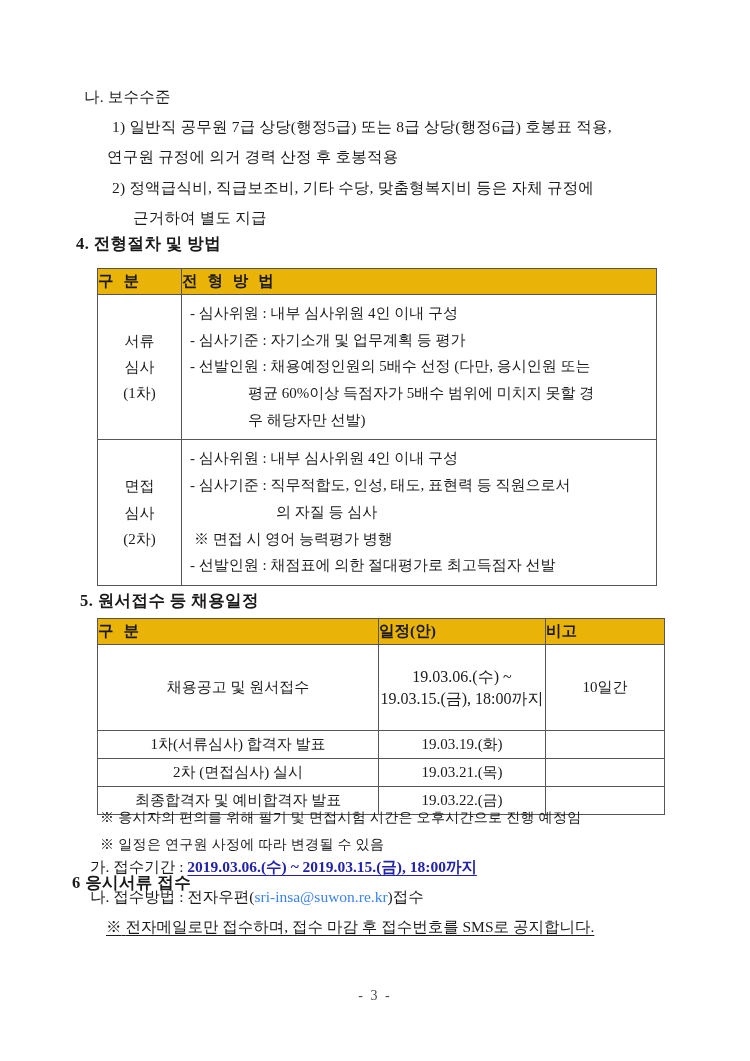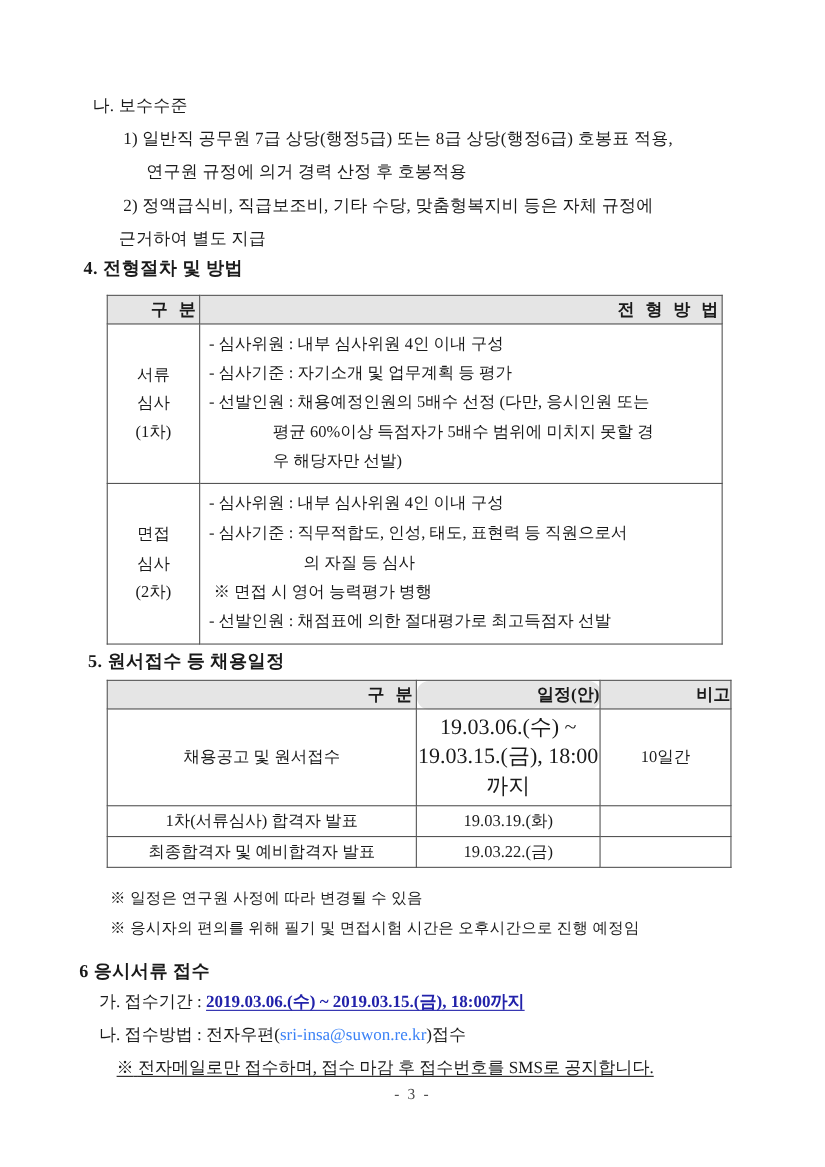--- a/index.html
+++ b/index.html
@@ -41,7 +41,7 @@
   .blk-intro { position: absolute; left: 84px; top: 82px; }
   .blk-intro .l1 { margin-left: 0px; }
   .blk-intro .l2 { margin-left: 28px; }
-  .blk-intro .l3 { margin-left: 49px; }
+  .blk-intro .l3 { margin-left: 23px; }
   .blk-intro .l4 { margin-left: 28px; }
   .blk-intro .l5 { margin-left: 24px; }
 

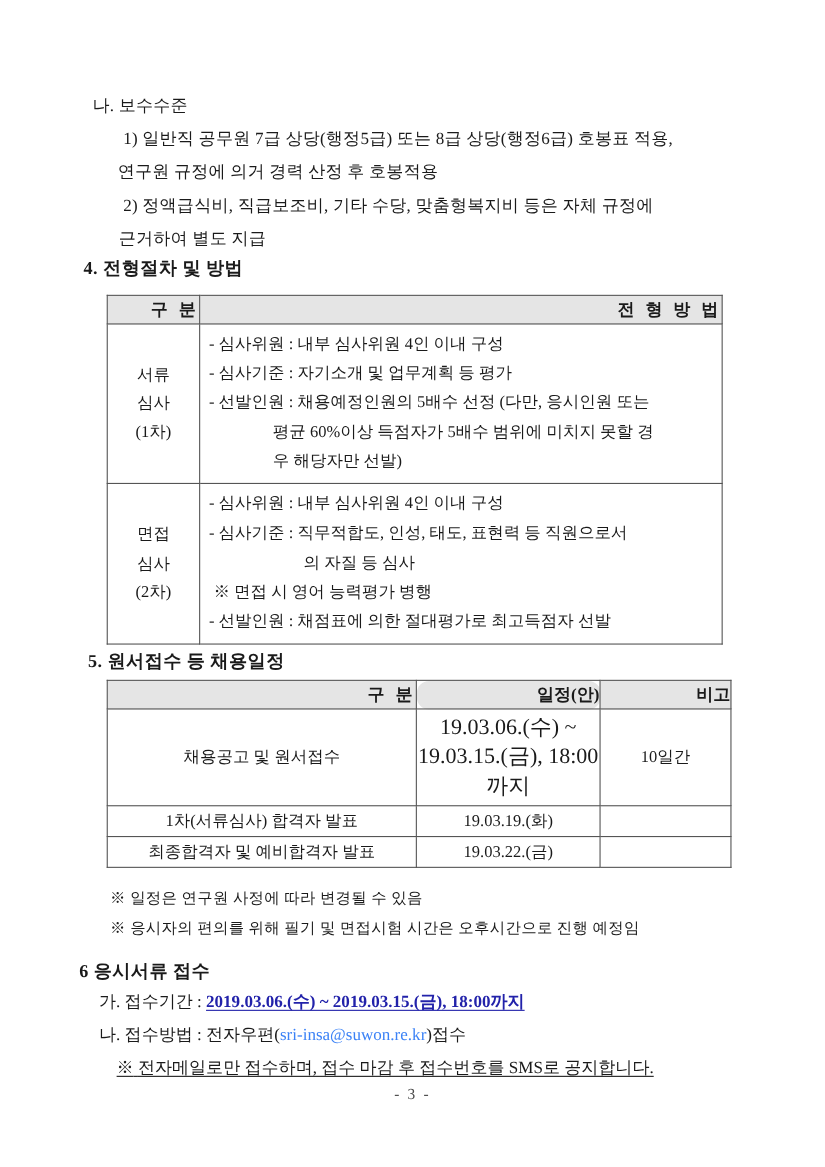--- a/index.html
+++ b/index.html
@@ -43,7 +43,7 @@
   .blk-intro .l2 { margin-left: 28px; }
   .blk-intro .l3 { margin-left: 23px; }
   .blk-intro .l4 { margin-left: 28px; }
-  .blk-intro .l5 { margin-left: 24px; }
+  .blk-intro .l5 { margin-left: 49px; }
 
   .head4 { position: absolute; left: 76px; top: 233px; }
   .head5 { position: absolute; left: 80px; top: 590px; }

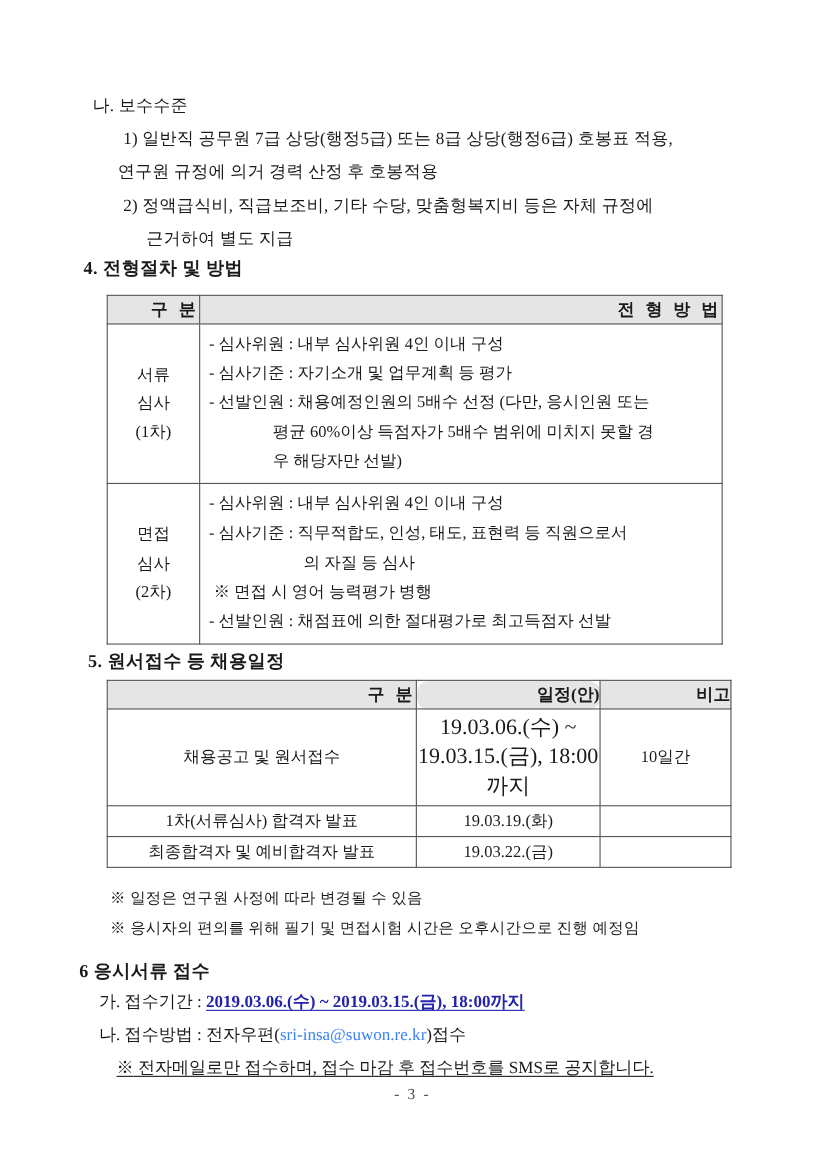--- a/index.html
+++ b/index.html
@@ -63,8 +63,8 @@
     vertical-align: middle;
   }
   .thead-cell {
-    background: #e5e5e5;
-    text-align: right;
+    background: #eab308;
+    text-align: left;
     font-weight: bold;
     letter-spacing: 3px;
     height: 25px;

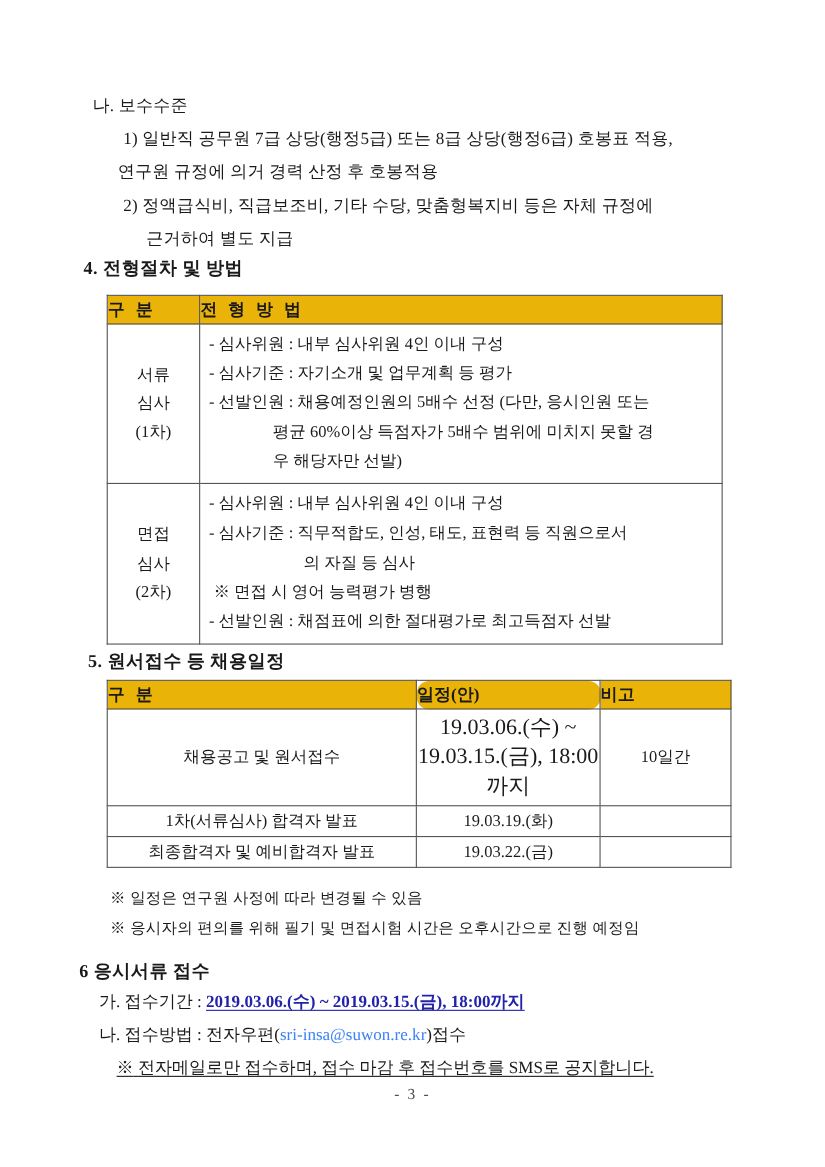--- a/index.html
+++ b/index.html
@@ -116,7 +116,7 @@
     font-size: 15px;
   }
   #table-schedule .c1 { width: 280px; }
-  #table-schedule .c2 { width: 166px; border-radius: 11px; }
+  #table-schedule .c2 { width: 166px; }
   #table-schedule .c3 { width: 118px; }
   #table-schedule .two-line {
     line-height: 1.35;

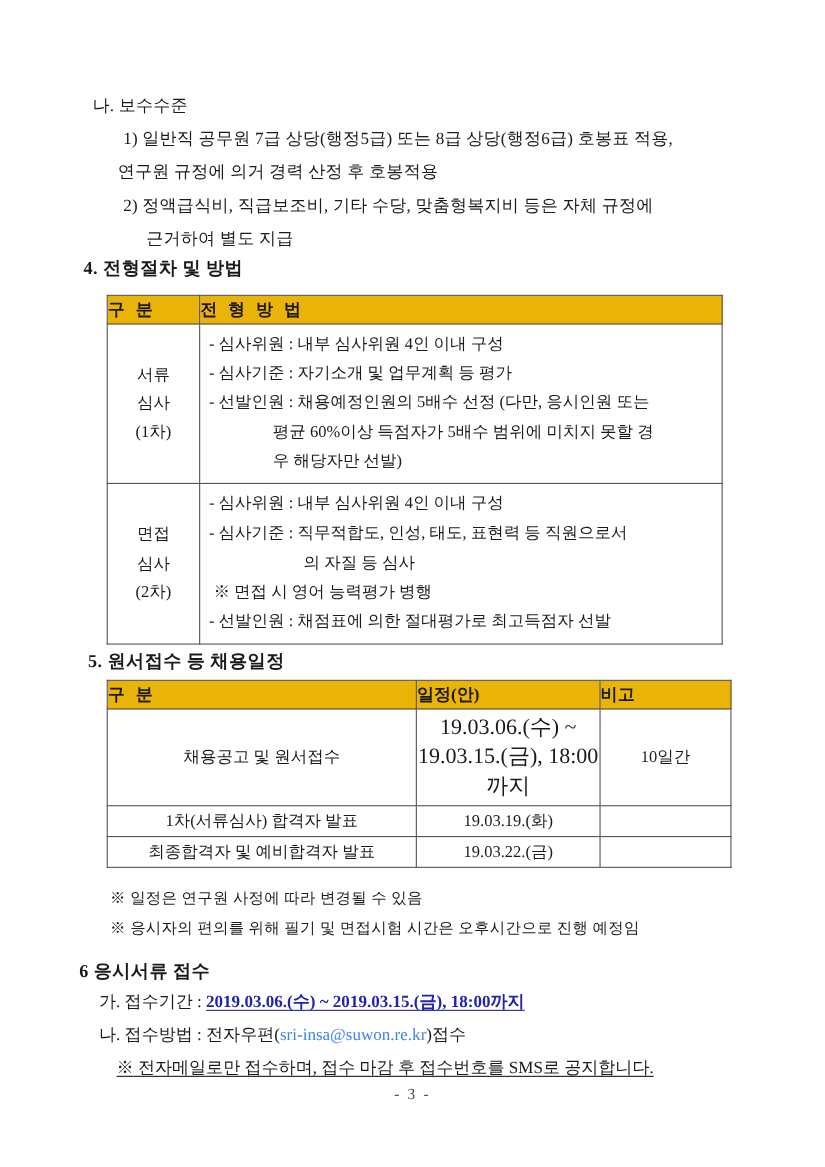--- a/index.html
+++ b/index.html
@@ -120,8 +120,8 @@
   #table-schedule .c3 { width: 118px; }
   #table-schedule .two-line {
     line-height: 1.35;
-    padding: 3px 0;
-    font-size: 20px;
+    padding: 21px 0;
+    font-size: 16px;
     margin-top: 31px;
   }
   #table-schedule .bold-row td { font-weight: bold; letter-spacing: 1px; }

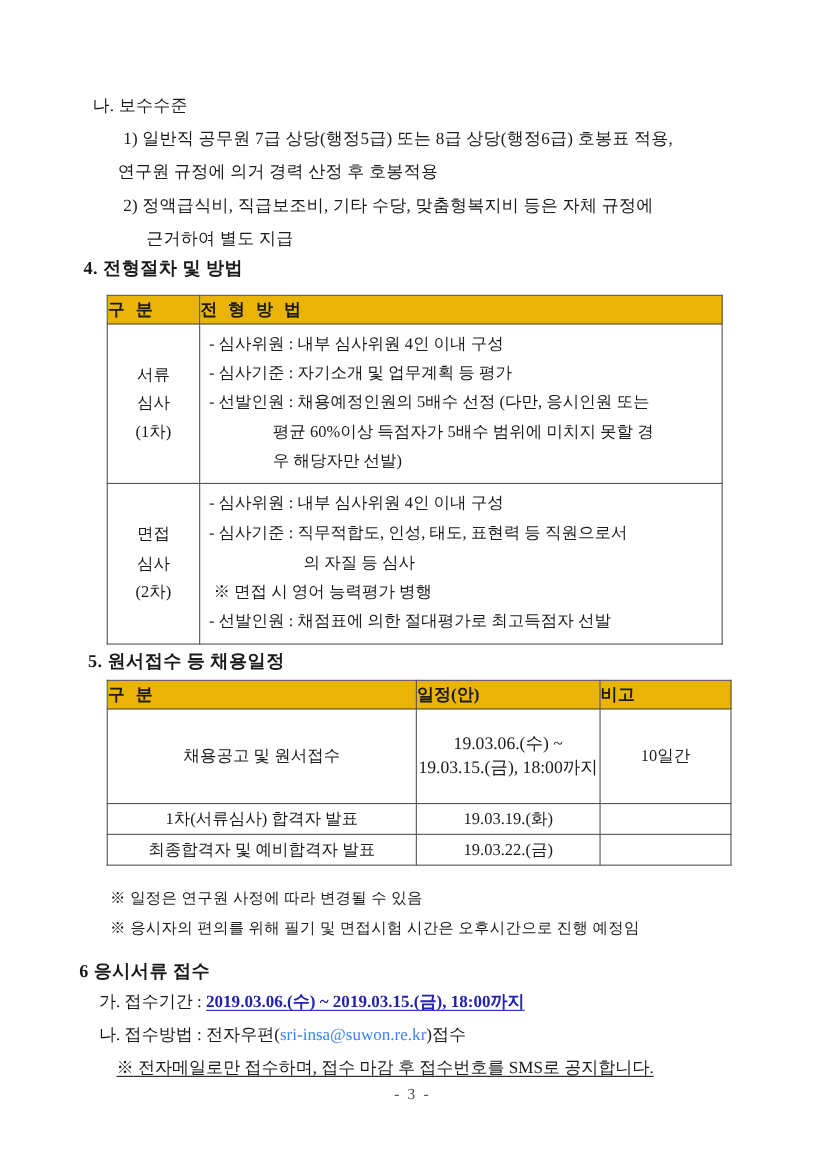--- a/index.html
+++ b/index.html
@@ -242,6 +242,11 @@
         <td class="c3"></td>
       </tr>
       <tr>
+        <td class="c1">2차 (면접심사) 실시</td>
+        <td class="c2">19.03.21.(목)</td>
+        <td class="c3"></td>
+      </tr>
+      <tr>
         <td class="c1">최종합격자 및 예비합격자 발표</td>
         <td class="c2">19.03.22.(금)</td>
         <td class="c3"></td>

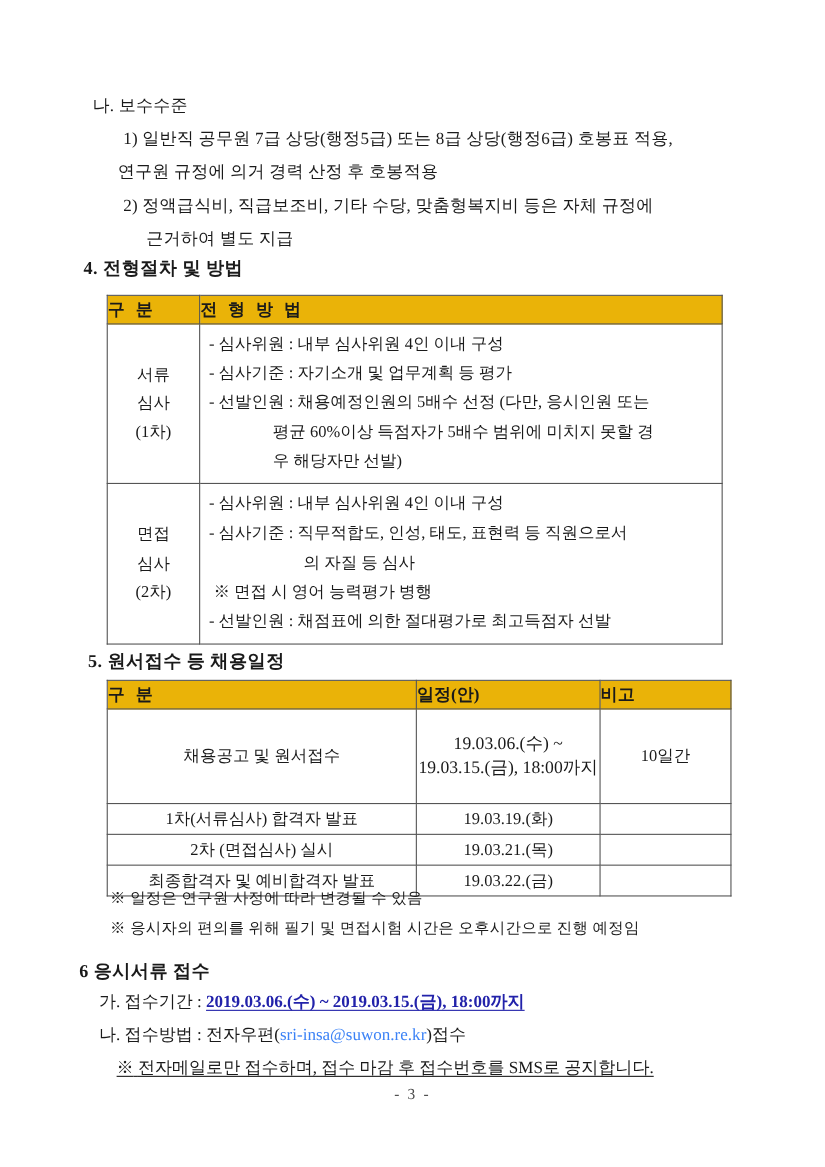--- a/index.html
+++ b/index.html
@@ -256,10 +256,10 @@
 
   <div class="notes">
     <div class="nline">
+      <span class="mark">※</span><span>응시자의 편의를 위해 필기 및 면접시험 시간은 오후시간으로 진행 예정임</span>
+    </div>
+    <div class="nline">
       <span class="mark">※</span><span>일정은 연구원 사정에 따라 변경될 수 있음</span>
-    </div>
-    <div class="nline">
-      <span class="mark">※</span><span>응시자의 편의를 위해 필기 및 면접시험 시간은 오후시간으로 진행 예정임</span>
     </div>
   </div>
 

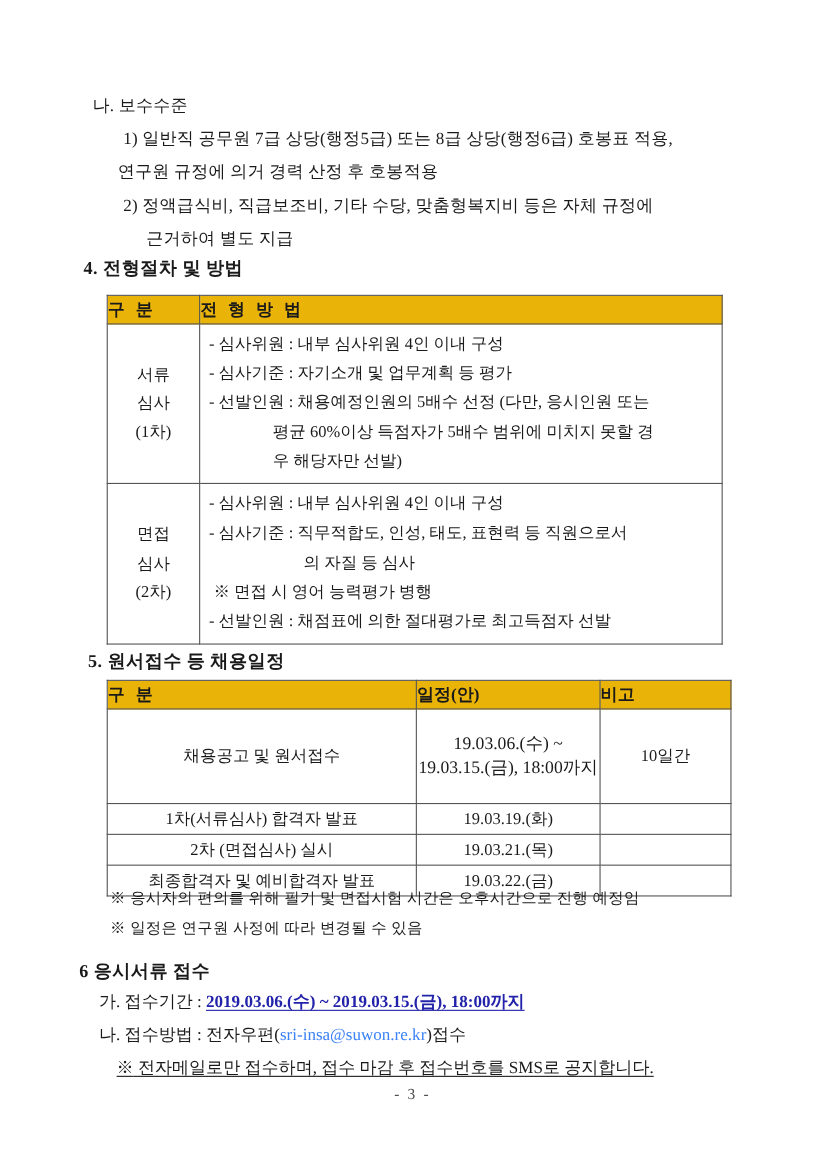--- a/index.html
+++ b/index.html
@@ -142,7 +142,7 @@
   .notes .mark { margin-right: 4px; }
 
   
-  .blk6 { position: absolute; left: 90px; top: 896px; }
+  .blk6 { position: absolute; left: 90px; top: 852px; }
   .blk6 .l { font-size: 15.5px; line-height: 1.95; white-space: nowrap; }
   .blk6 .indent1 { margin-left: 0px; }
   .blk6 .indent2 { margin-left: 16px; }

